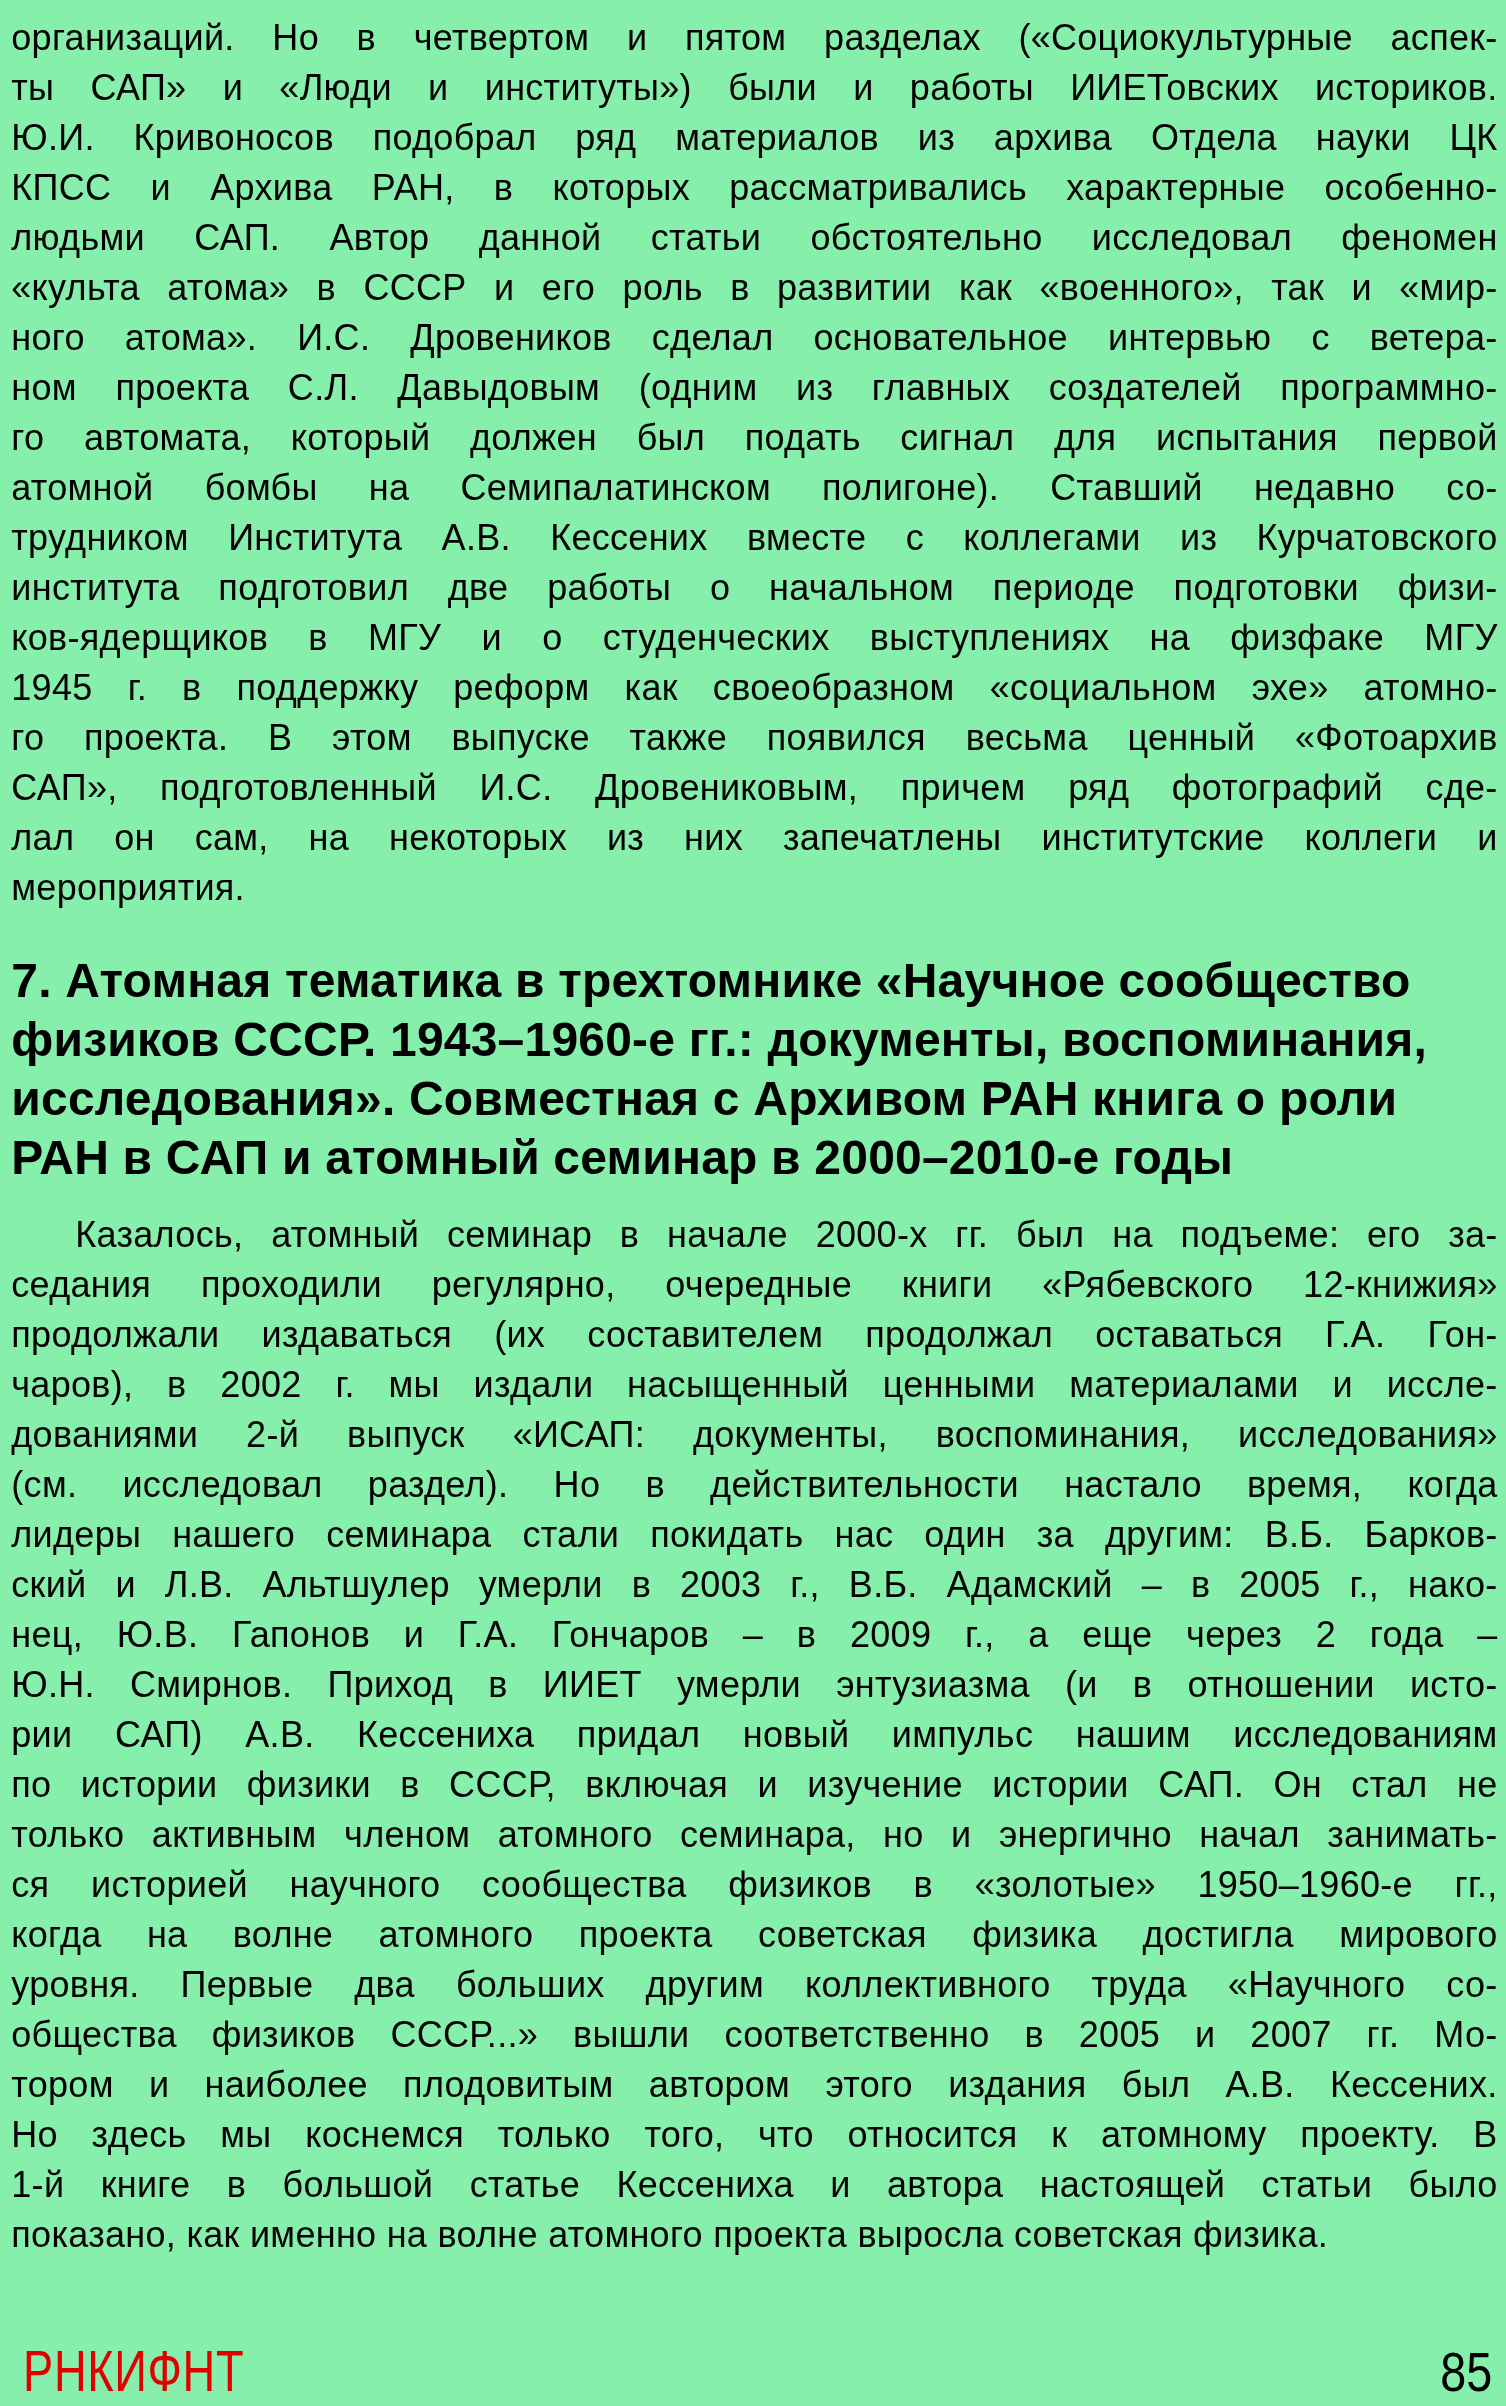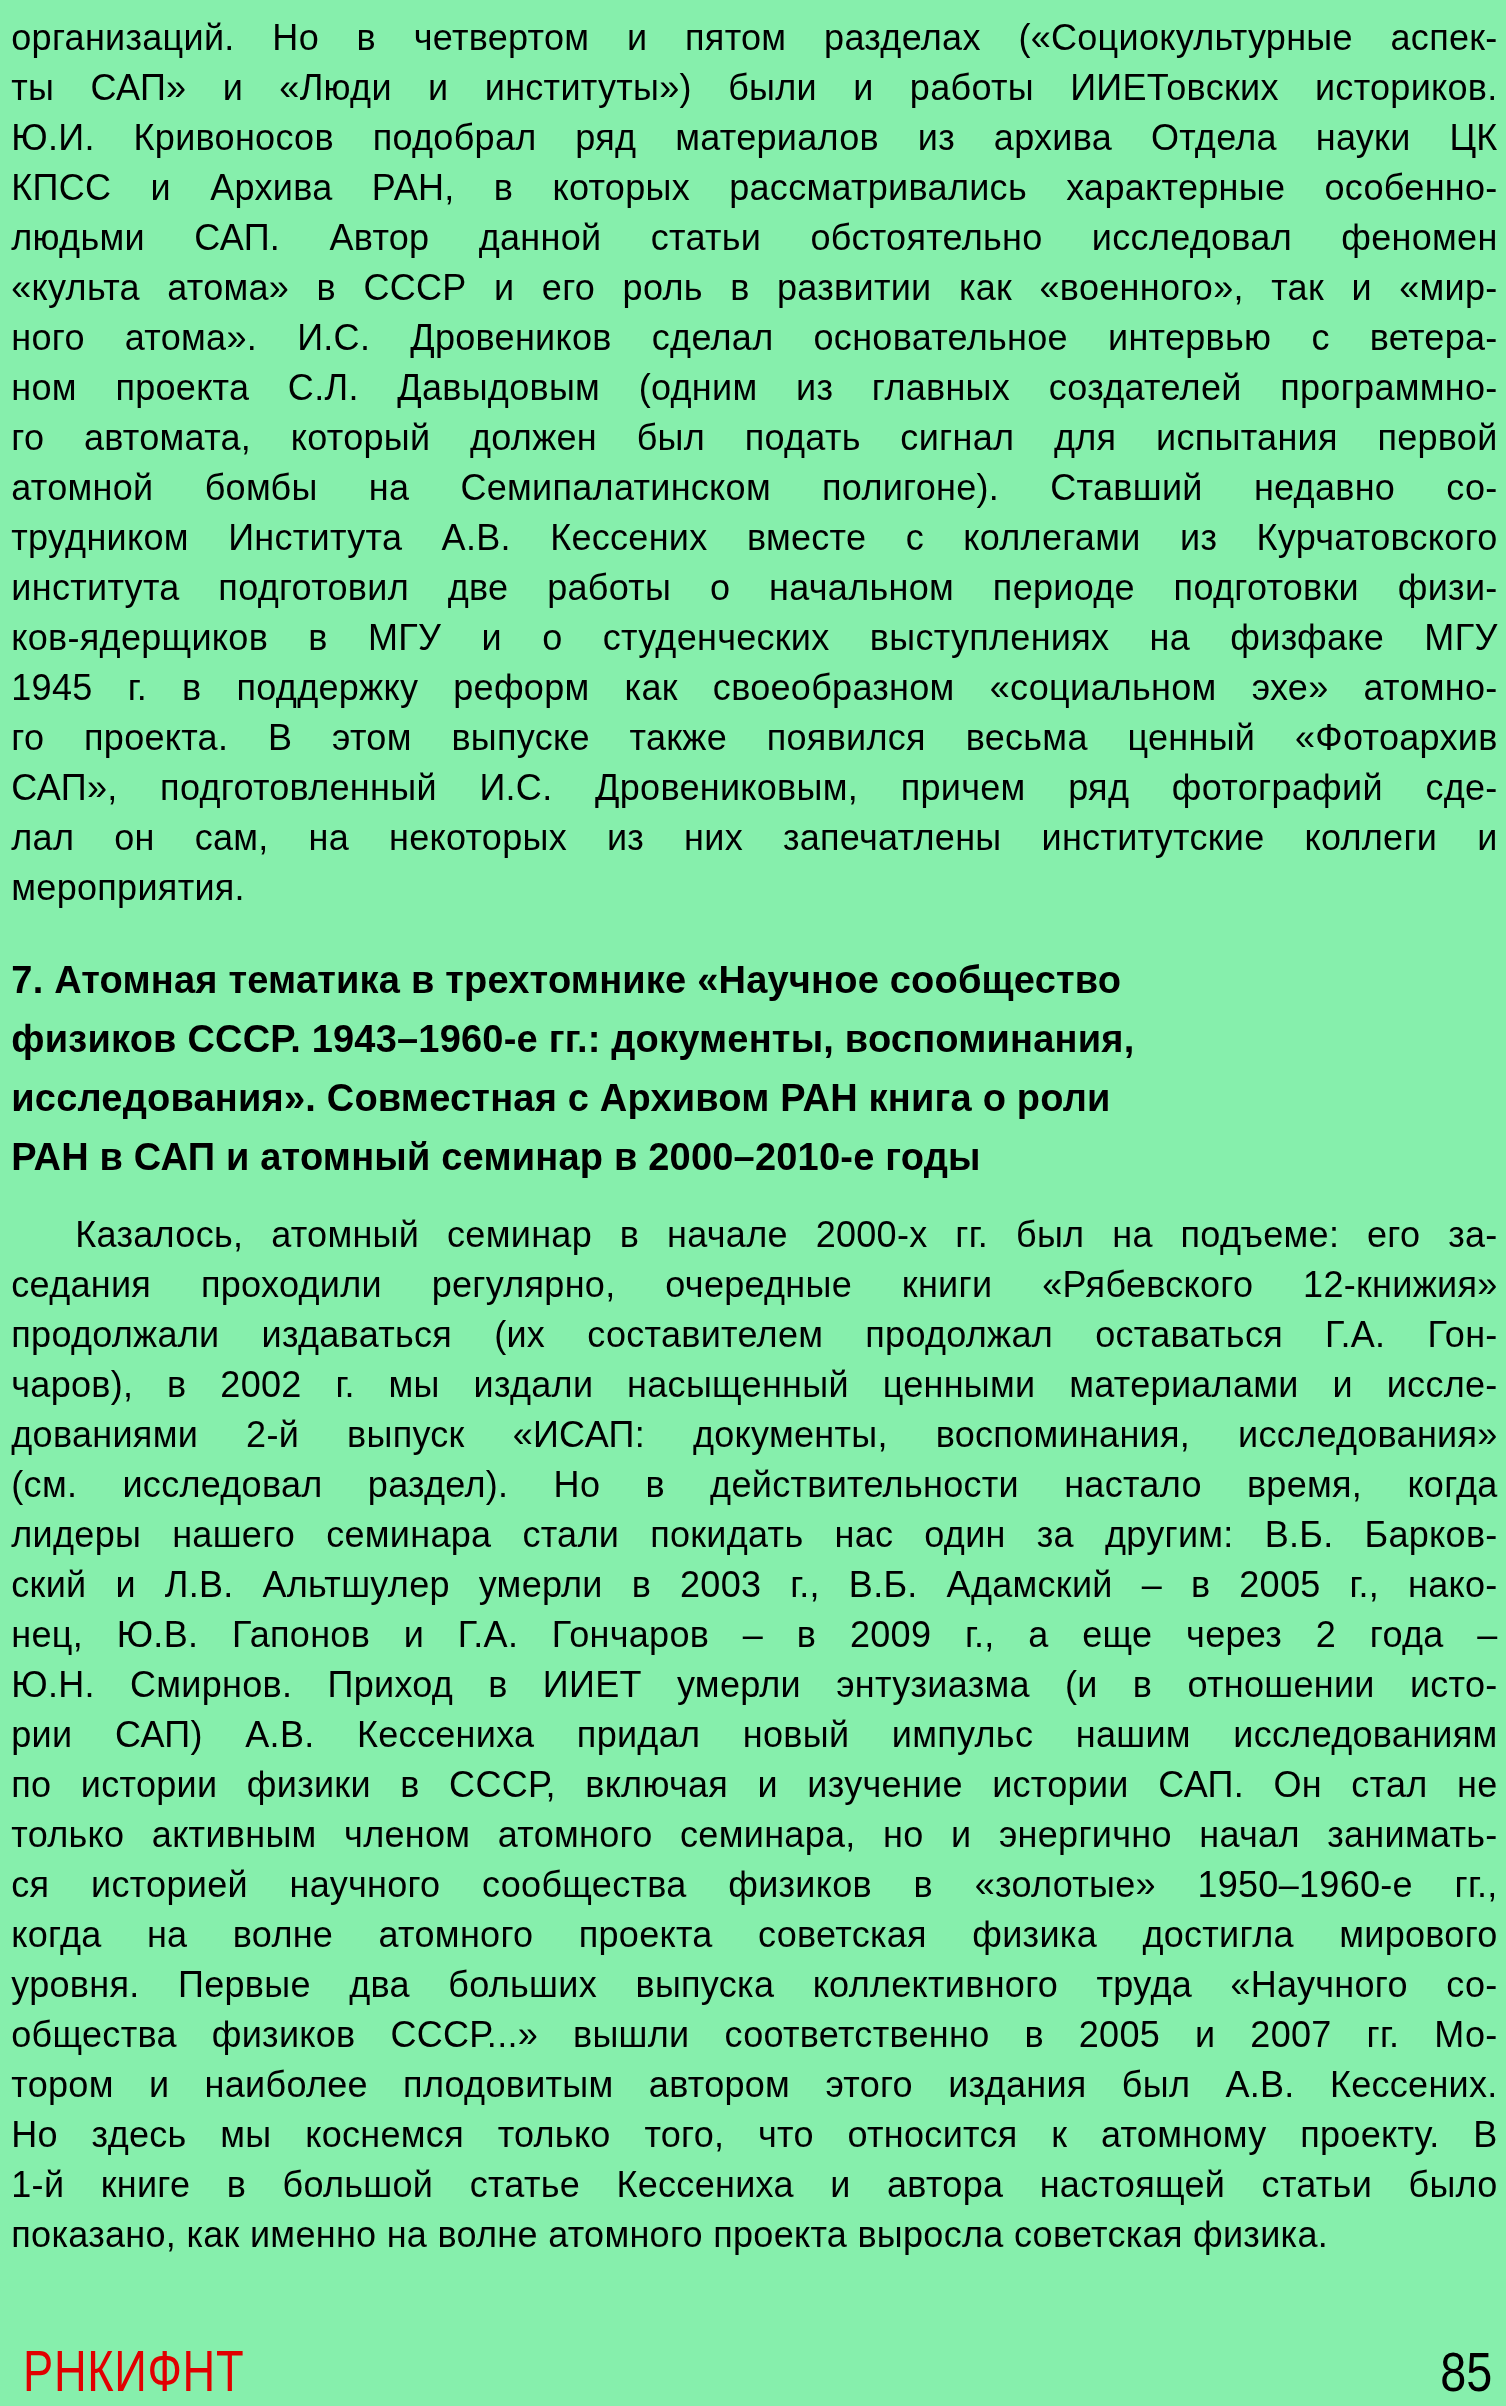--- a/index.html
+++ b/index.html
@@ -35,7 +35,7 @@
     margin-bottom: 22.6px;
   }
   .section-heading .hline {
-    font-size: 38px;
+    font-size: 48px;
     font-weight: bold;
     line-height: 59px;
     letter-spacing: 0.2px;

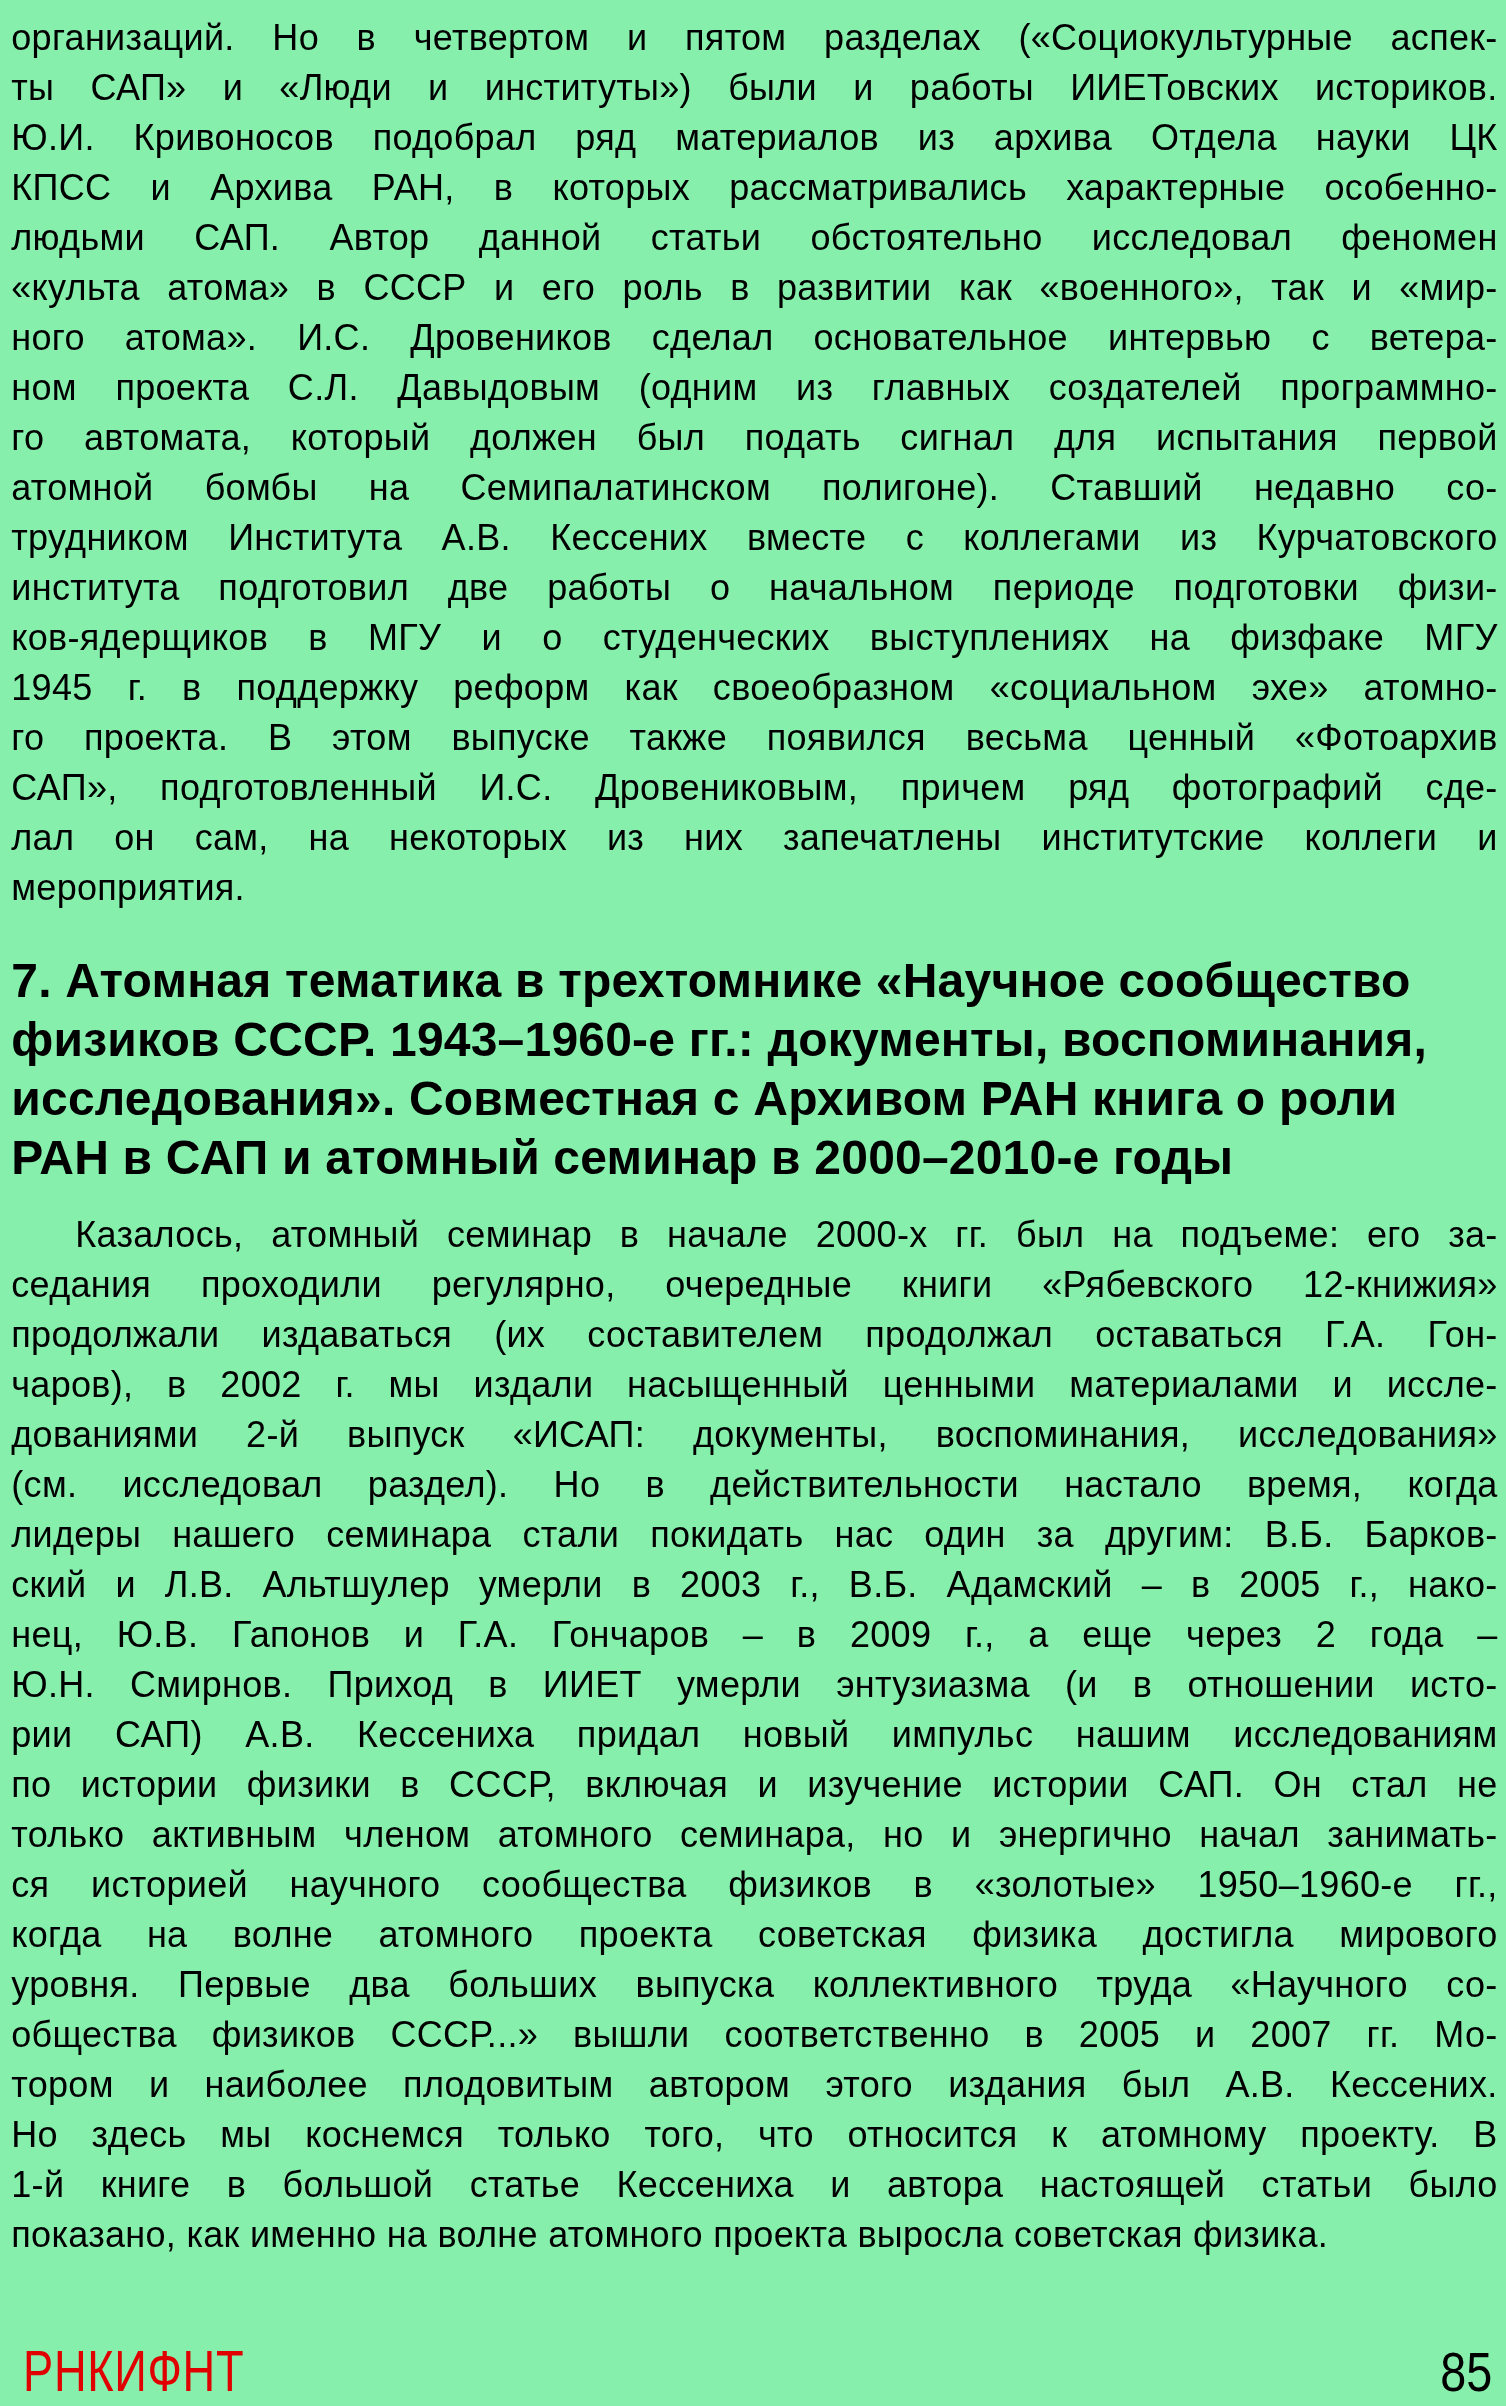--- a/index.html
+++ b/index.html
@@ -111,7 +111,7 @@
       <div class="line">только активным членом атомного семинара, но и энергично начал занимать-</div>
       <div class="line">ся историей научного сообщества физиков в «золотые» 1950–1960-е гг.,</div>
       <div class="line">когда на волне атомного проекта советская физика достигла мирового</div>
-      <div class="line">уровня. Первые два больших выпуска коллективного труда «Научного со-</div>
+      <div class="line">уровня. Первые два больших другим коллективного труда «Научного со-</div>
       <div class="line">общества физиков СССР...» вышли соответственно в 2005 и 2007 гг. Мо-</div>
       <div class="line">тором и наиболее плодовитым автором этого издания был А.В. Кессених.</div>
       <div class="line">Но здесь мы коснемся только того, что относится к атомному проекту. В</div>

